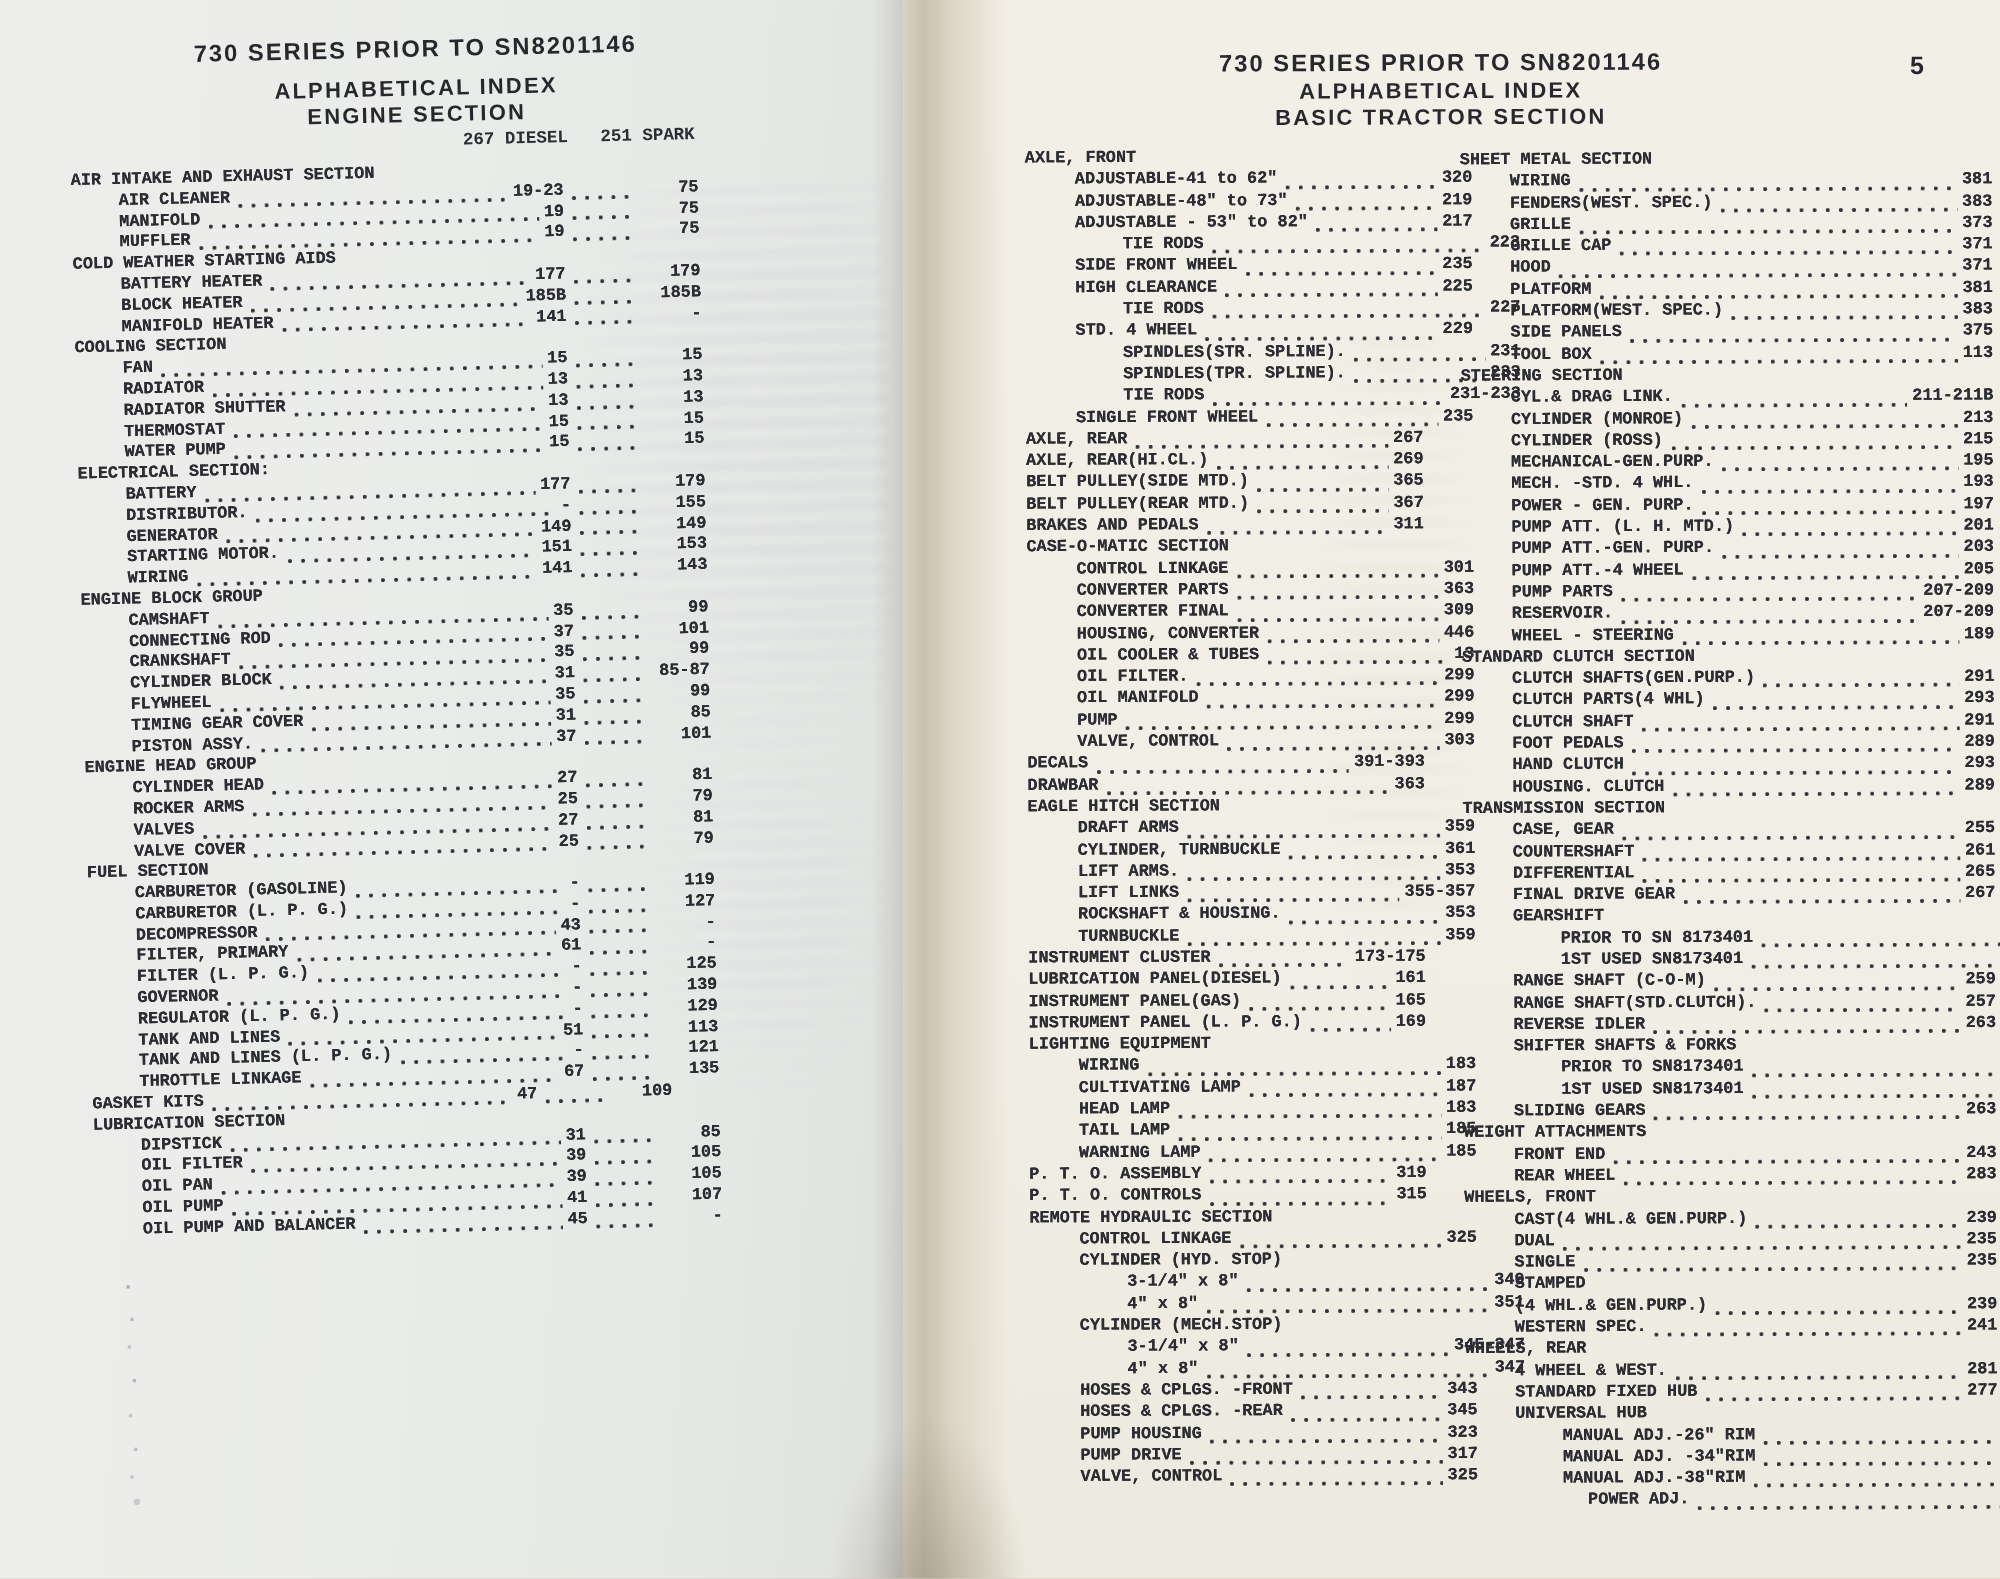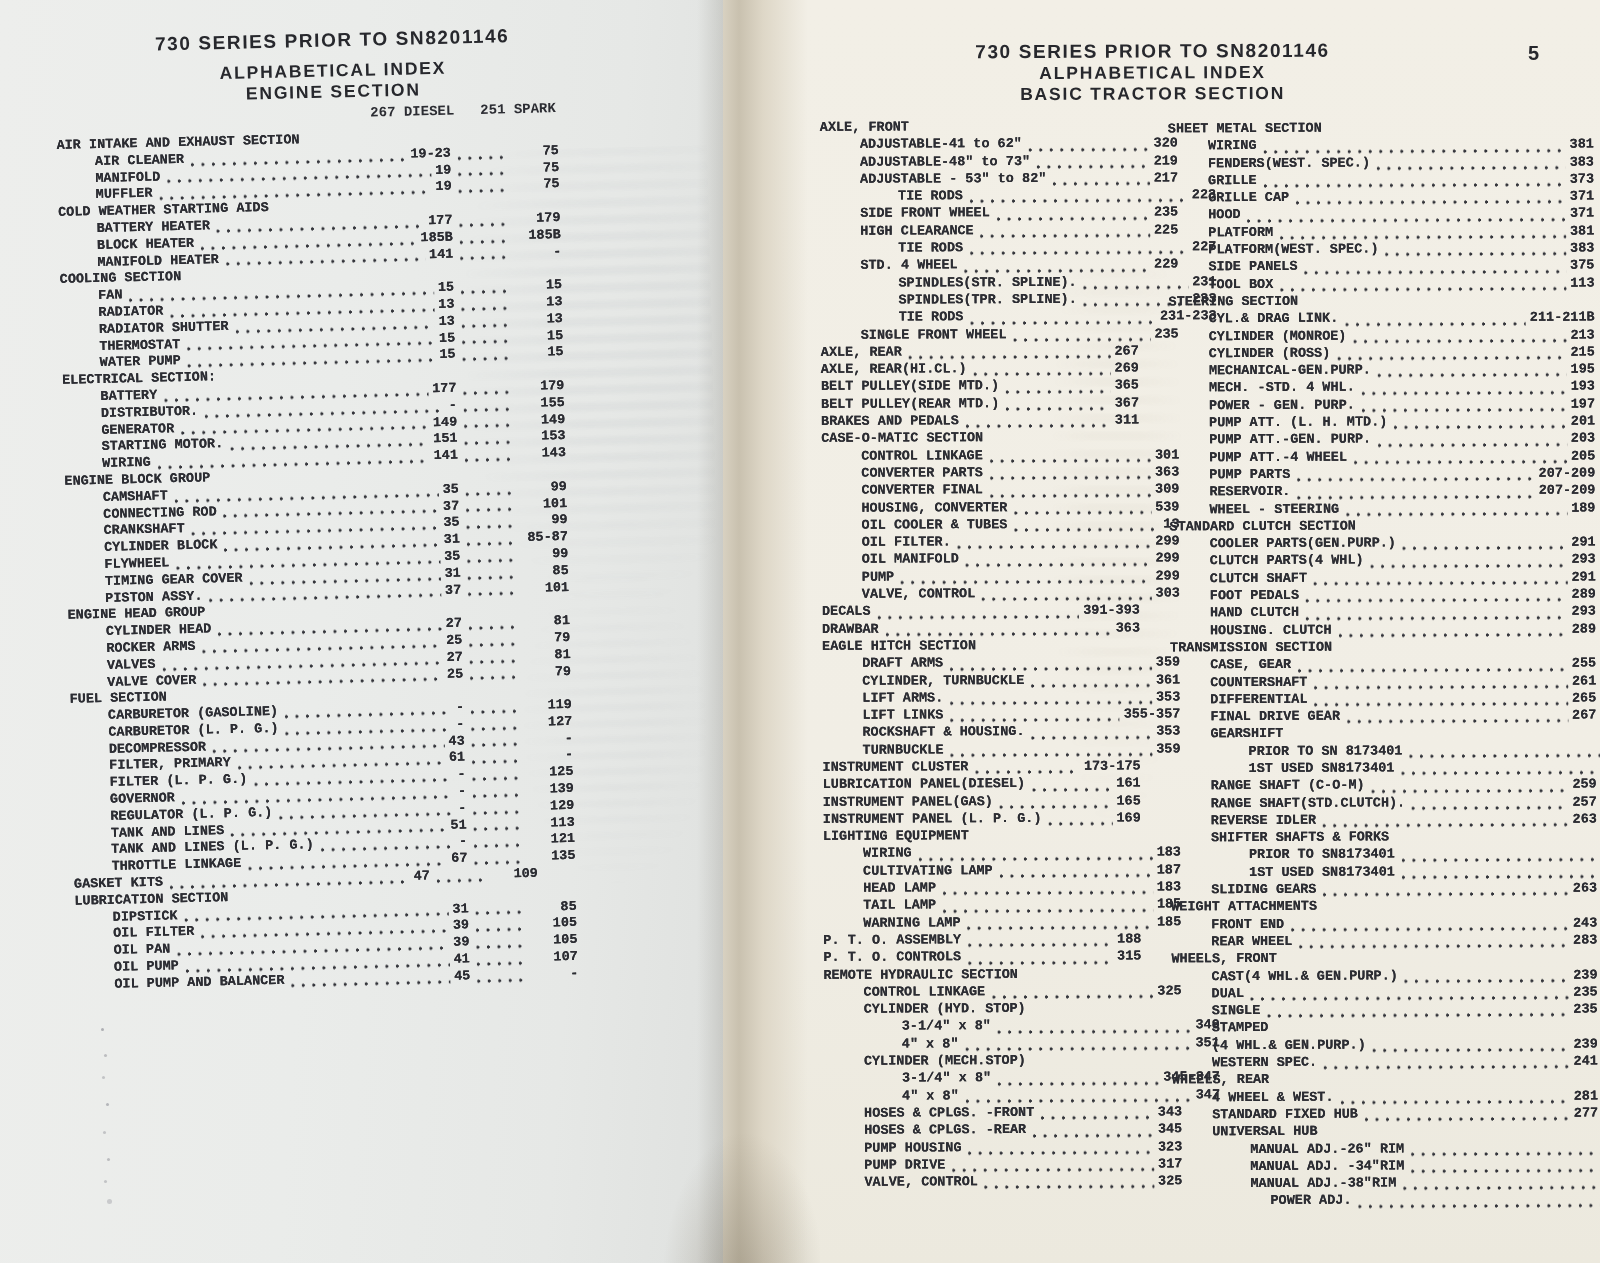--- a/index.html
+++ b/index.html
@@ -561,7 +561,7 @@
       <div class="row lvl1">
         <span class="lbl">HOUSING, CONVERTER</span>
         <span class="leader"></span>
-        <span class="num">539</span>
+        <span class="num">446</span>
       </div>
       <div class="row lvl1">
         <span class="lbl">OIL COOLER &amp; TUBES</span>

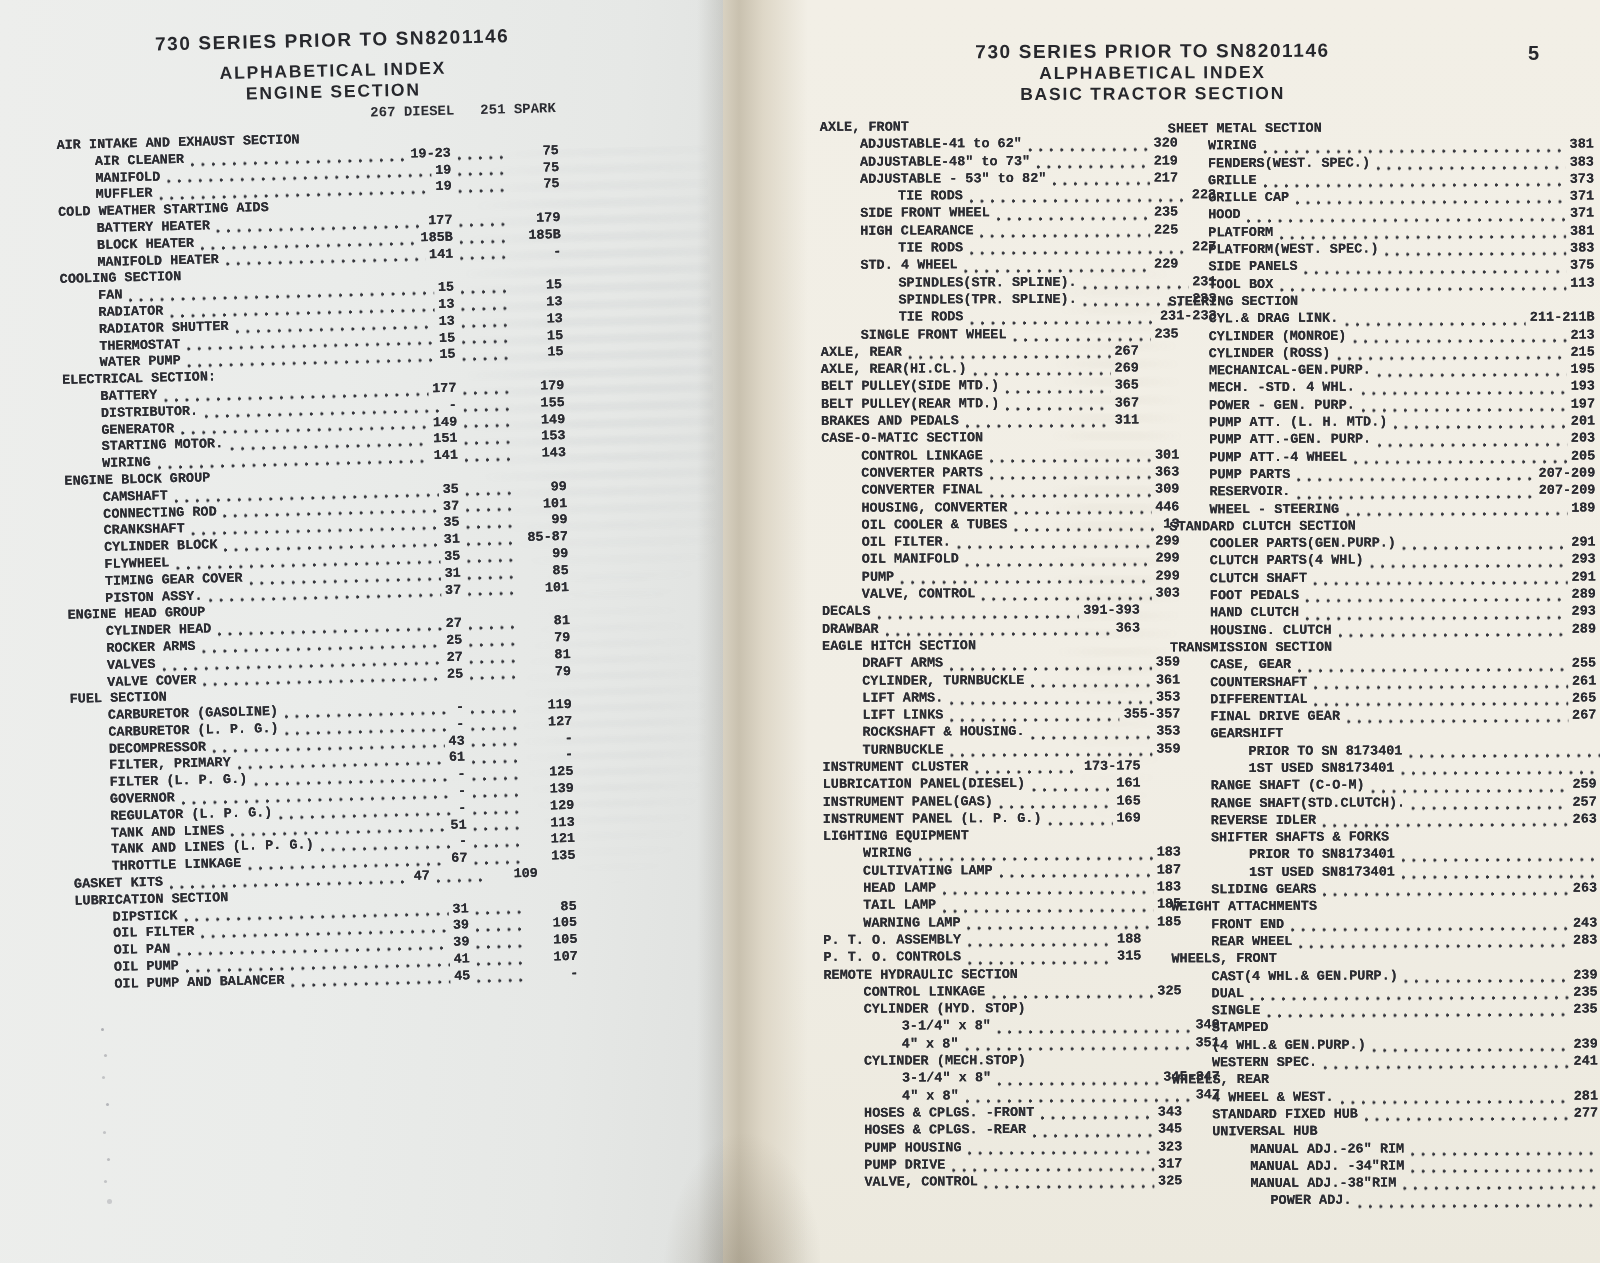--- a/index.html
+++ b/index.html
@@ -865,7 +865,7 @@
         <span class="lbl">STANDARD CLUTCH SECTION</span>
       </div>
       <div class="row lvl1">
-        <span class="lbl">COOLER PARTS(GEN.PURP.)</span>
+        <span class="lbl">CLUTCH SHAFTS(GEN.PURP.)</span>
         <span class="leader"></span>
         <span class="num">291</span>
       </div>

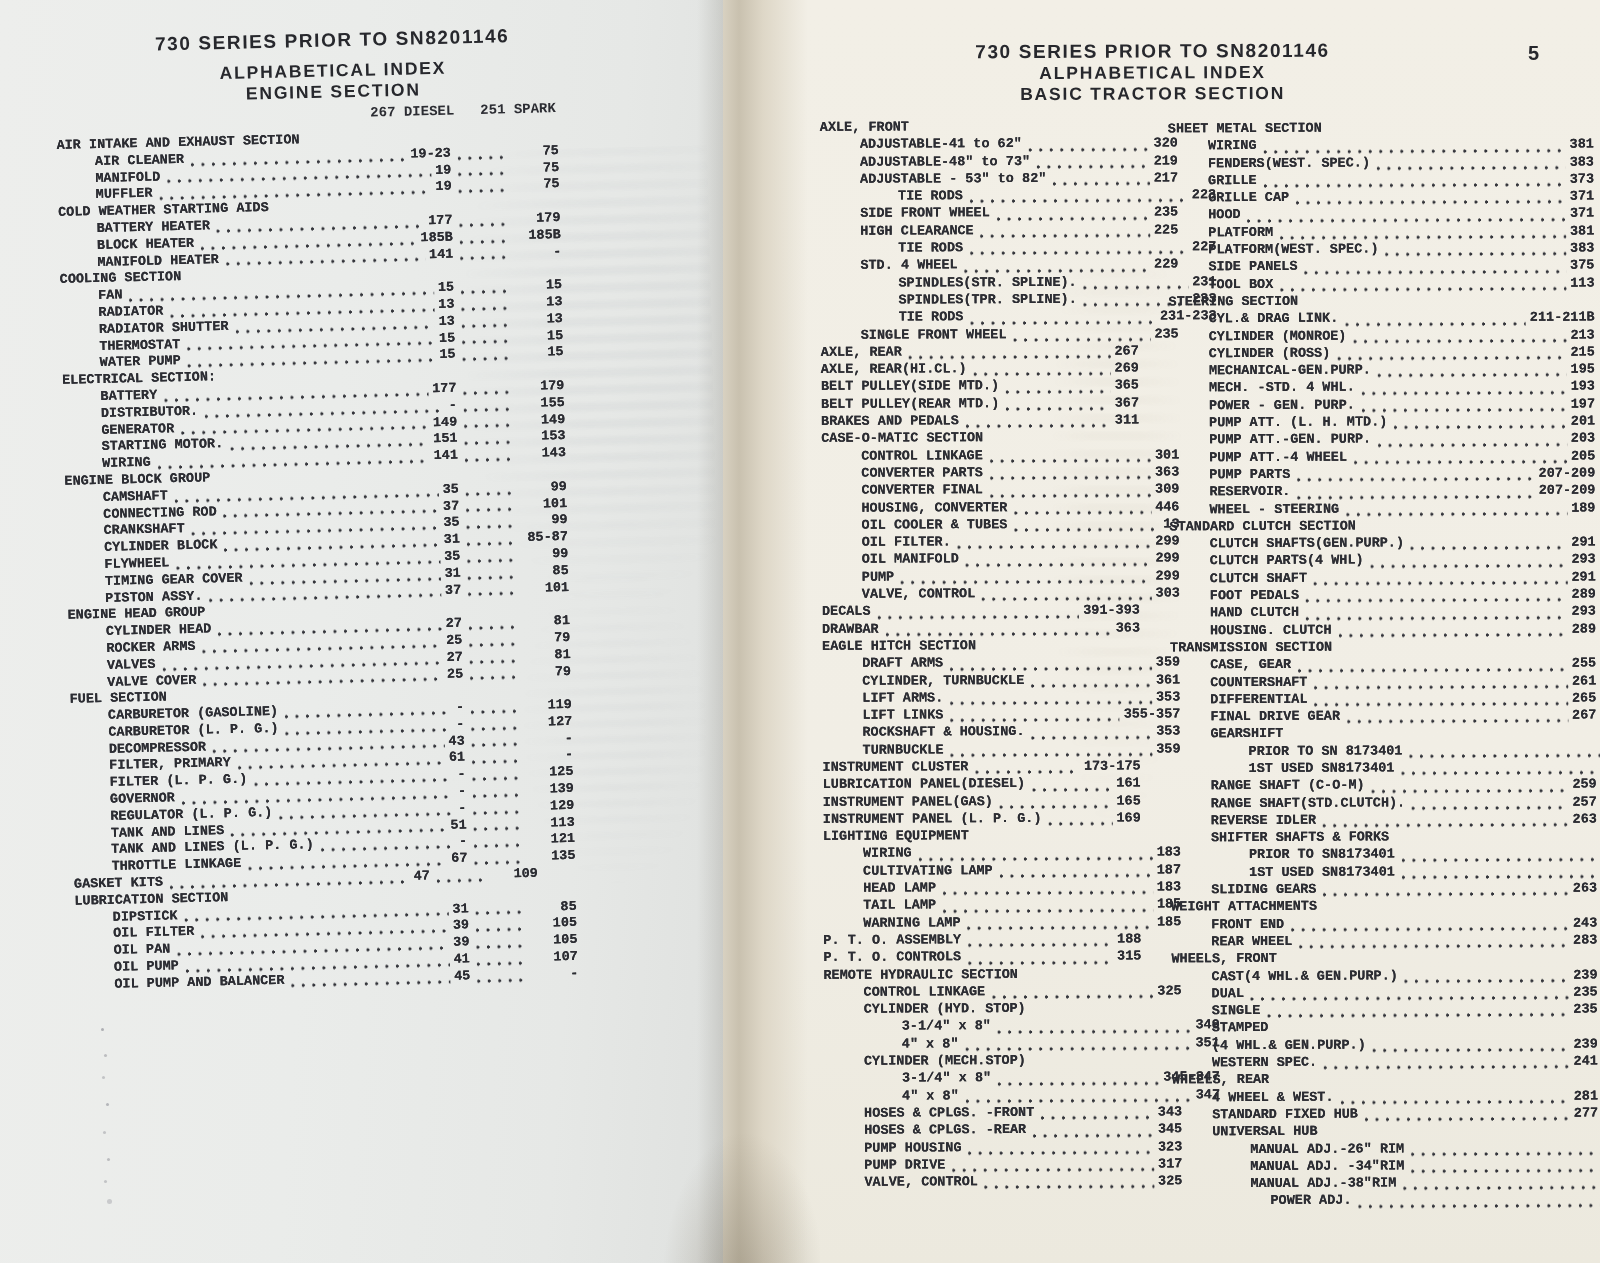--- a/index.html
+++ b/index.html
@@ -682,7 +682,7 @@
       <div class="row lvl0">
         <span class="lbl">P. T. O. ASSEMBLY</span>
         <span class="leader"></span>
-        <span class="num">188</span>
+        <span class="num">319</span>
       </div>
       <div class="row lvl0">
         <span class="lbl">P. T. O. CONTROLS</span>

